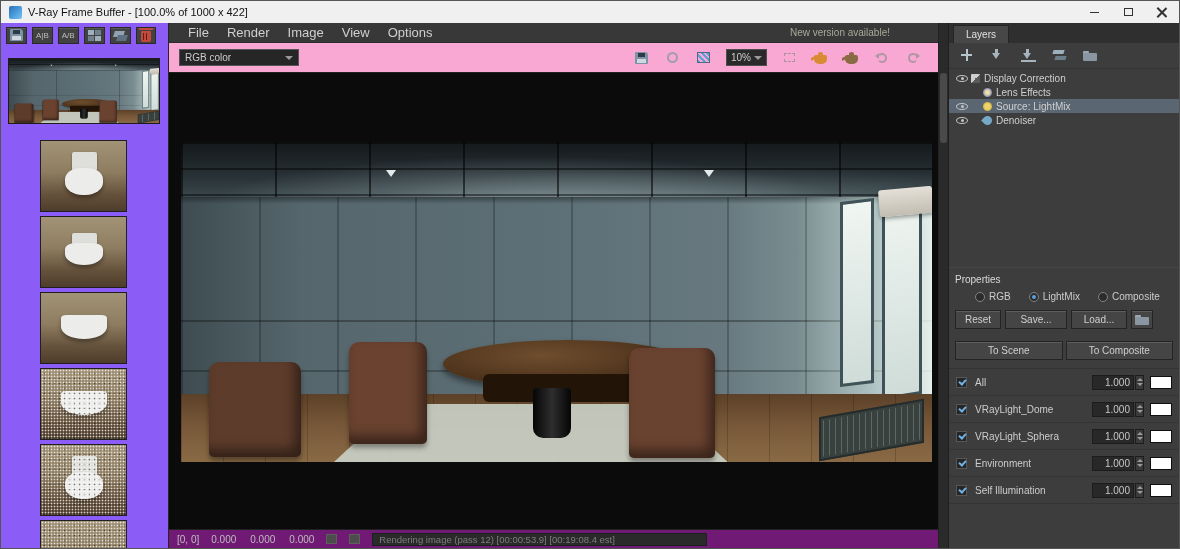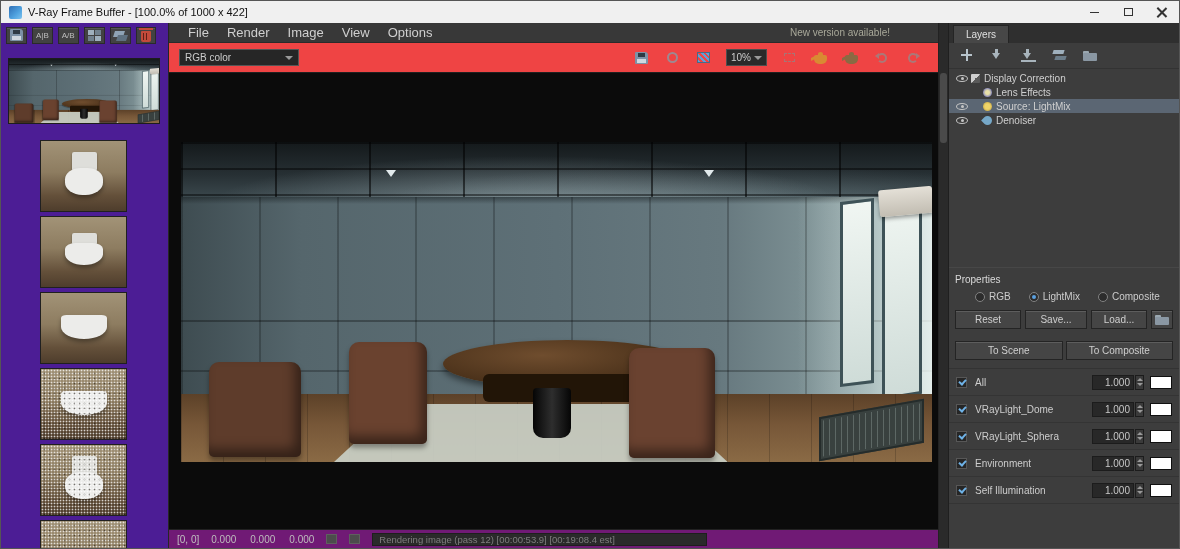--- a/index.html
+++ b/index.html
@@ -24,7 +24,7 @@
 
   
   .app-body { flex:1; display:flex; min-height:0; background:#333; }
-  .left-col { width:168px; flex:0 0 168px; background:#4c1d95; border-right:1px solid #262626; display:flex; flex-direction:column; overflow:hidden;justify-content:center; }
+  .left-col { width:168px; flex:0 0 168px; background:#8b5cf6; border-right:1px solid #262626; display:flex; flex-direction:column; overflow:hidden;justify-content:center; }
   .center-col { width:769px; flex:0 0 769px; display:flex; flex-direction:column; min-height:0; }
   .vscroll { width:10px; flex:0 0 10px; background:#2a2a2a; border-left:1px solid #222; position:relative; }
   .vscroll .handle { position:absolute; top:50px; left:1px; width:7px; height:70px; background:#4a4a4a; border-radius:3px; }

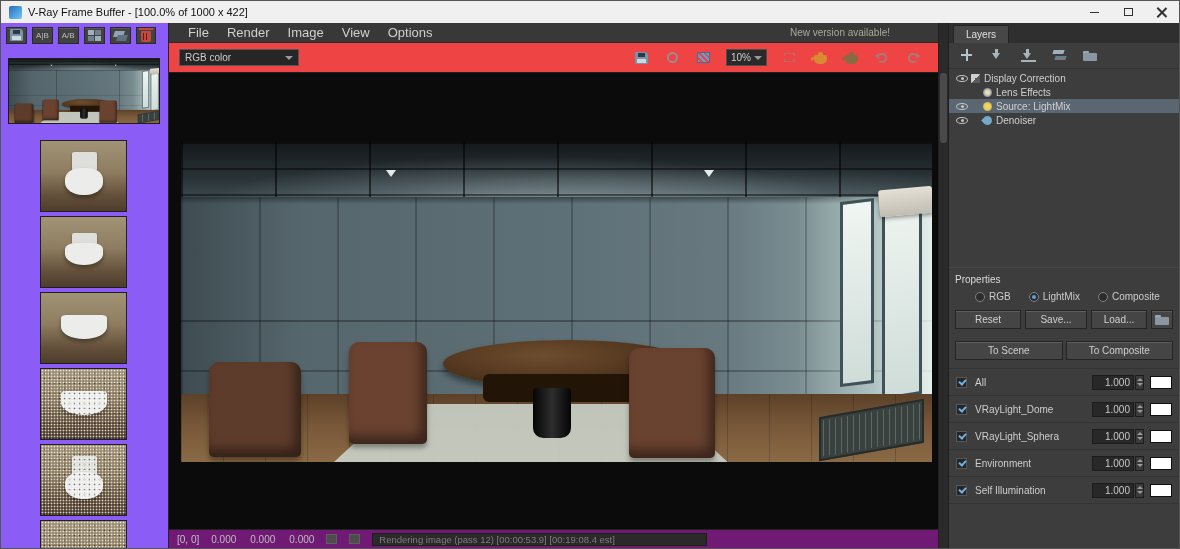--- a/index.html
+++ b/index.html
@@ -65,7 +65,7 @@
   .menu-item { padding:2px 9px; color:#cfcfcf; font-size:13px; cursor:default; }
   .notice { margin-left:auto; margin-right:48px; color:#a9a99a; font-size:10px; }
 
-  .render-toolbar { height:30px; flex:0 0 30px; background:#ef4444; display:flex; align-items:center; padding:0 10px; border-bottom:1px solid #202020; }
+  .render-toolbar { height:30px; flex:0 0 30px; background:#f9a8d4; display:flex; align-items:center; padding:0 10px; border-bottom:1px solid #202020; }
   .combo { width:120px; height:17px; background:#262626; border:1px solid #555; display:flex; align-items:center; justify-content:space-between; padding:0 5px; font-size:10px; color:#ccc; }
   .caret-down { width:0; height:0; border-left:4px solid transparent; border-right:4px solid transparent; border-top:4px solid #9a9a9a; }
   .rt-icons { margin-left:auto; display:flex; align-items:center; gap:13px; padding-right:6px; }

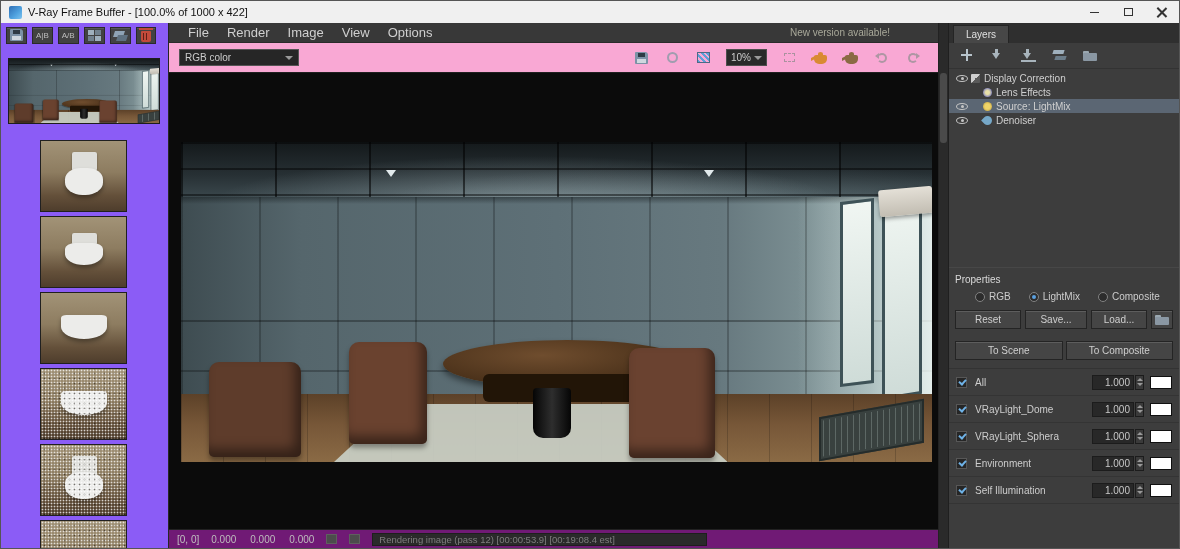--- a/index.html
+++ b/index.html
@@ -171,7 +171,7 @@
   .radio.on::after { content:""; position:absolute; left:2px; top:2px; width:4px; height:4px; border-radius:50%; background:#5aa0e0; }
   .btn { height:19px; background:#454545; border:1px solid #242424; box-shadow:inset 0 1px 0 #5d5d5d; color:#cfcfcf; font-size:10px; display:inline-flex; align-items:center; justify-content:center; padding:0 8px; }
   .btn-row { display:flex; gap:4px; padding:0 6px 8px; align-items:center; }
-  .btn-reset { width:66px; } .btn-save { width:62px; } .btn-load { width:56px; }
+  .btn-reset { width:46px; } .btn-save { width:62px; } .btn-load { width:56px; }
   .btn-icon { width:22px; padding:0; }
   .btn-row2 { display:flex; gap:3px; padding:4px 6px 8px; }
   .btn-wide { flex:1; }

